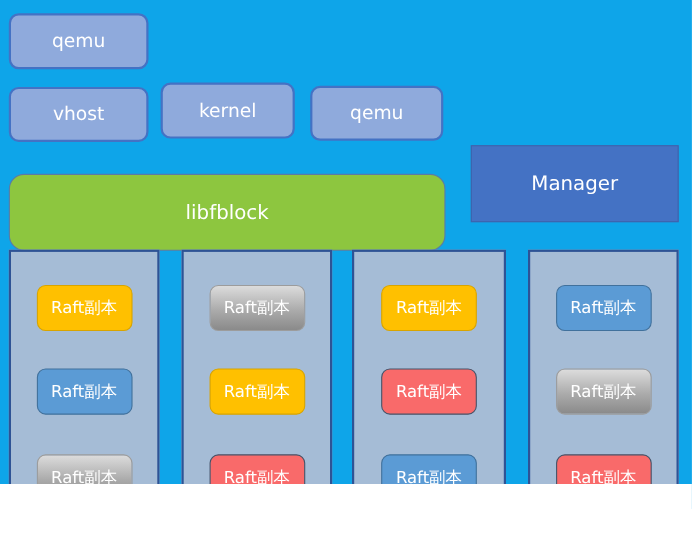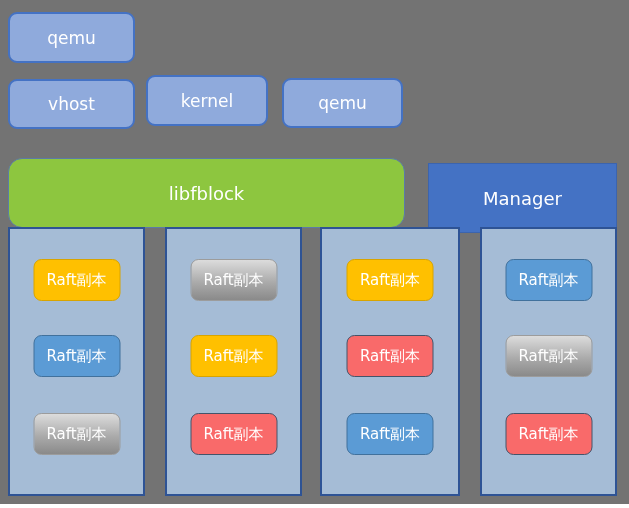--- a/index.html
+++ b/index.html
@@ -5,7 +5,7 @@
   html,body { margin:0; padding:0; background:#ffffff; }
   body { font-family:"DejaVu Sans","Liberation Sans",sans-serif; }
   .canvas {
-    position:relative; width:629px; height:504px; background:#737373; overflow:hidden;
+    position:relative; width:629px; height:440px; background:#0ea5e9; overflow:hidden;
   }
   .box {
     position:absolute; display:flex; align-items:center; justify-content:center;

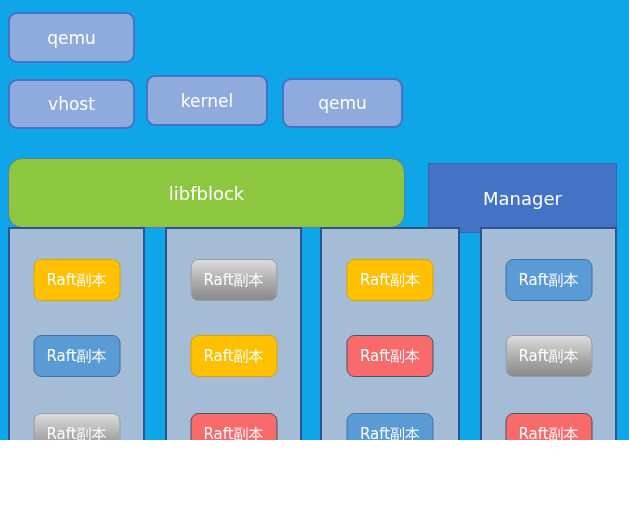--- a/index.html
+++ b/index.html
@@ -26,7 +26,7 @@
     background:#8DC63F; border:1.5px solid #5b7ba6; border-radius:14px; font-size:18px;margin-top:12px;
   }
   .manager {
-    left:428px; top:163px; width:189px; height:70px;
+    left:428px; top:132px; width:189px; height:70px;
     background:#4472C4; border:1px solid #3c64ad; border-radius:0; font-size:18px;
   }
   

